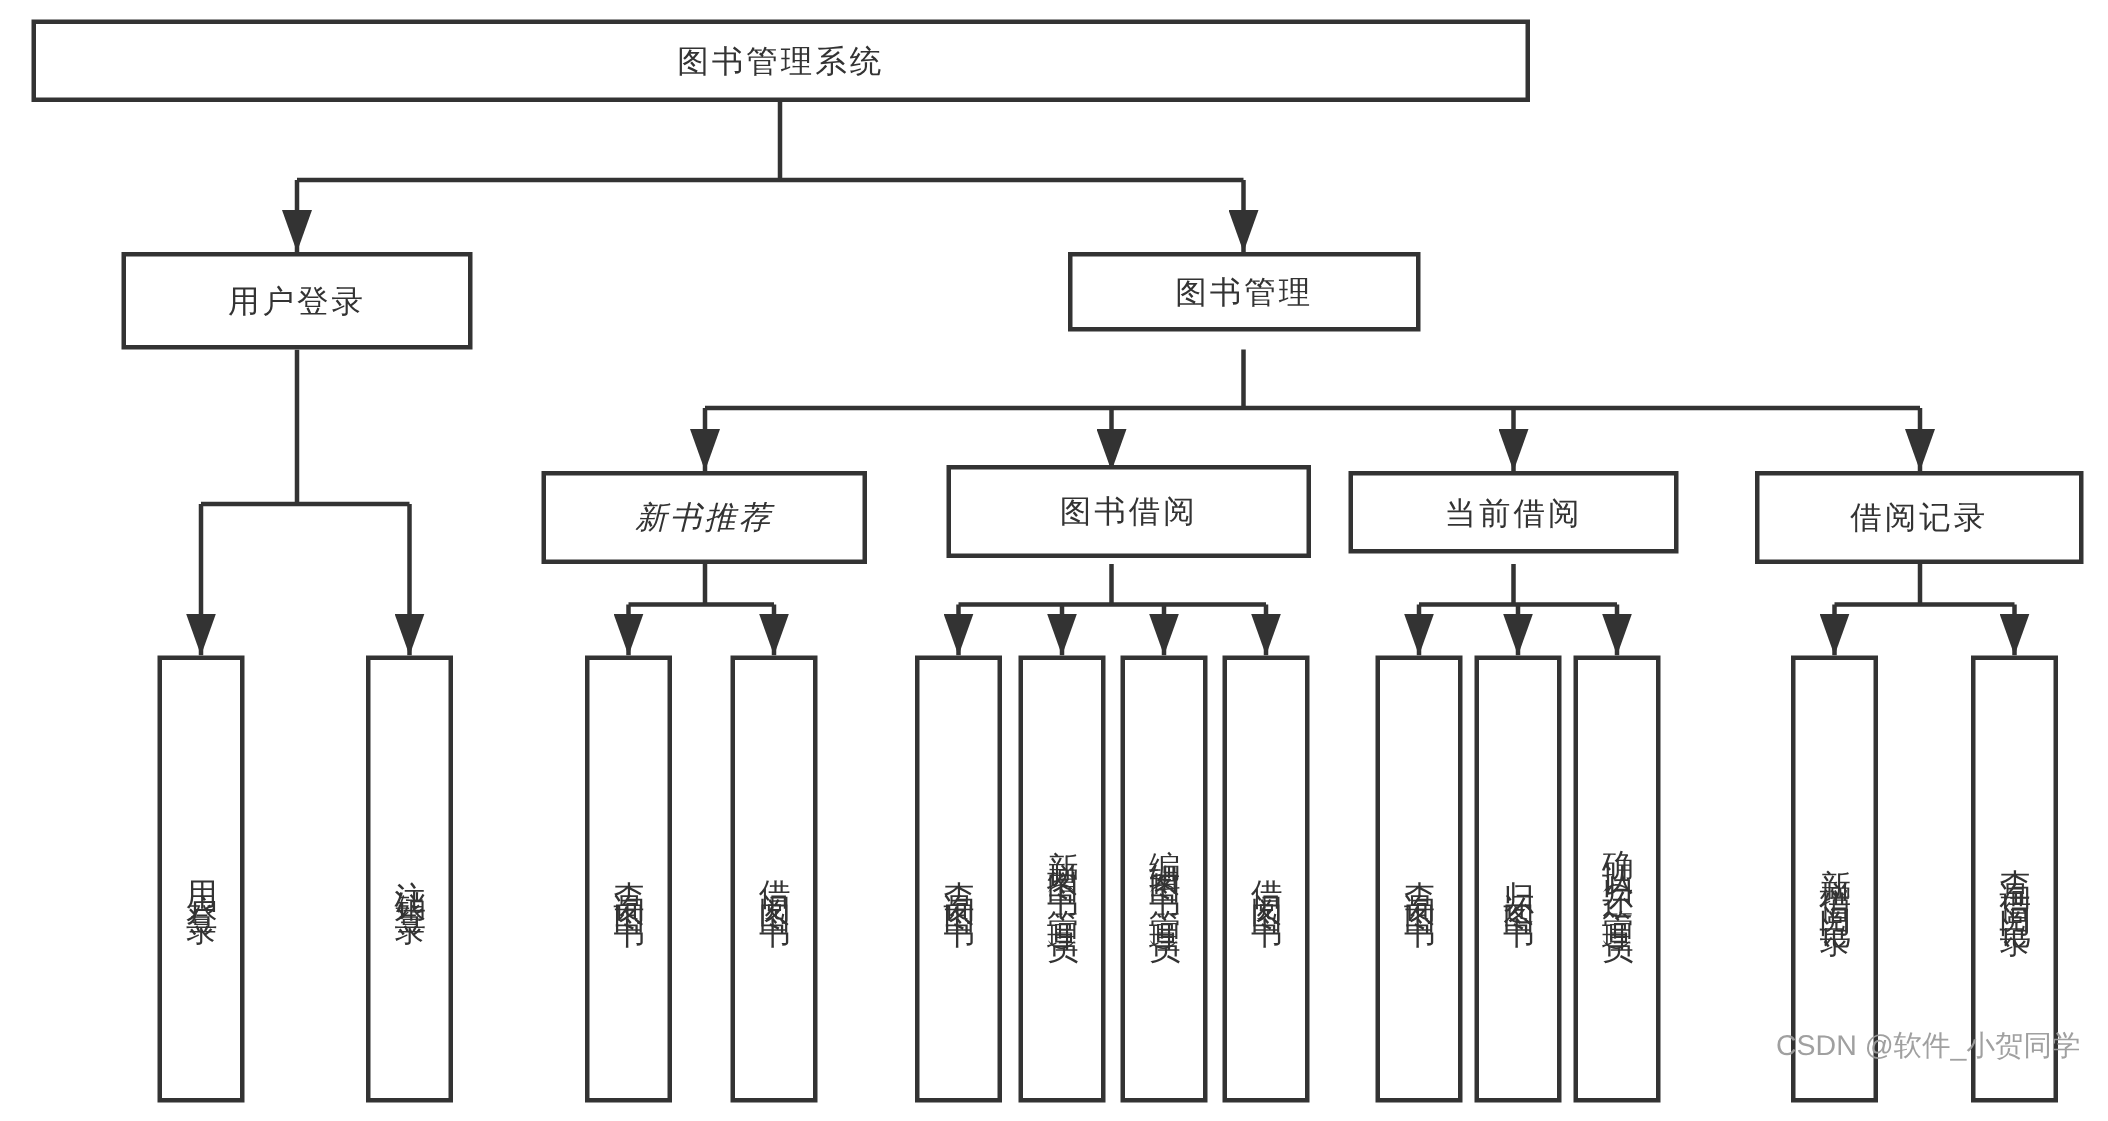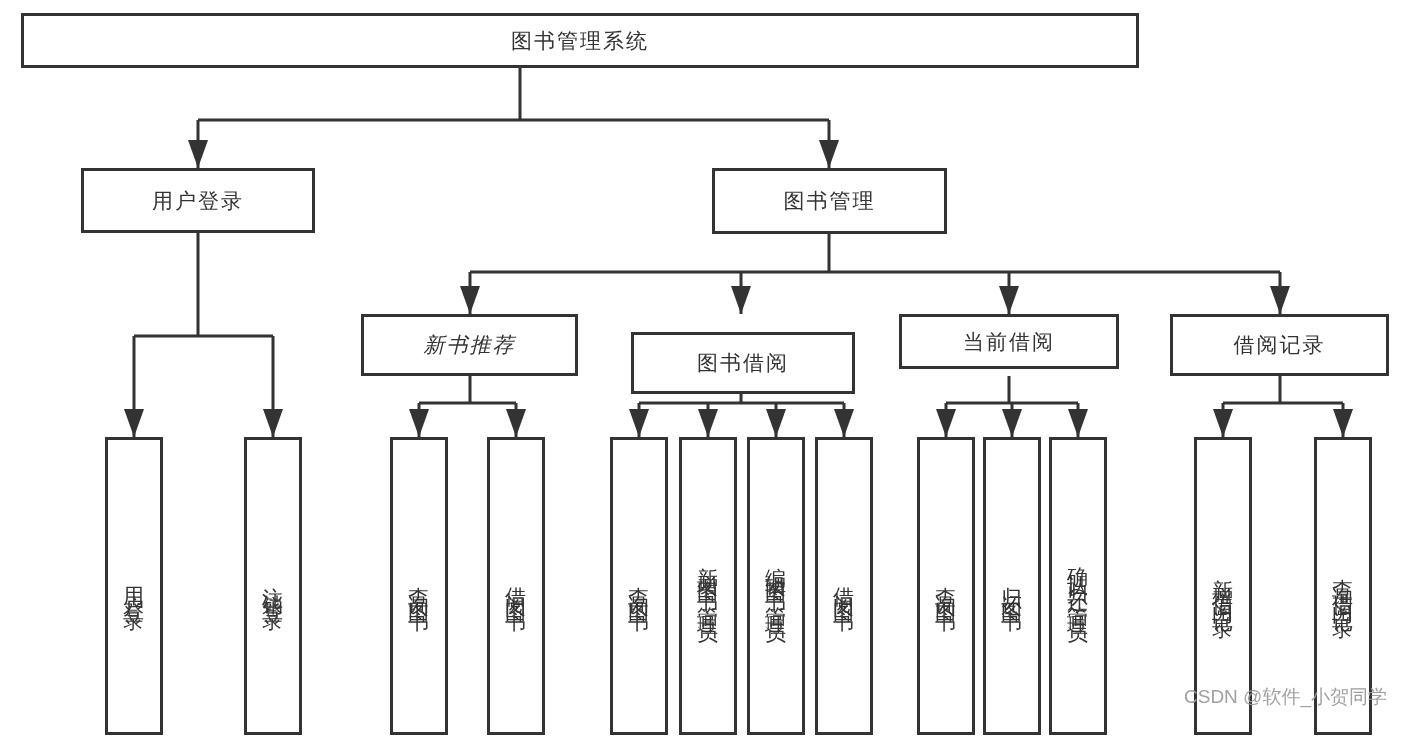--- a/index.html
+++ b/index.html
@@ -105,7 +105,7 @@
     </g>
   </svg>
 
-  <div class="box h-box" style="left:21px; top:13px; width:1118px; height:55px;">图书管理系统</div>
+  <div class="box h-box" style="left:21px; top:13px; width:999px; height:55px;">图书管理系统</div>
 
   <div class="box h-box" style="left:81px; top:168px; width:234px; height:65px;">用户登录</div>
   <div class="box h-box" style="left:712px; top:168px; width:235px; height:66px;">图书管理</div>

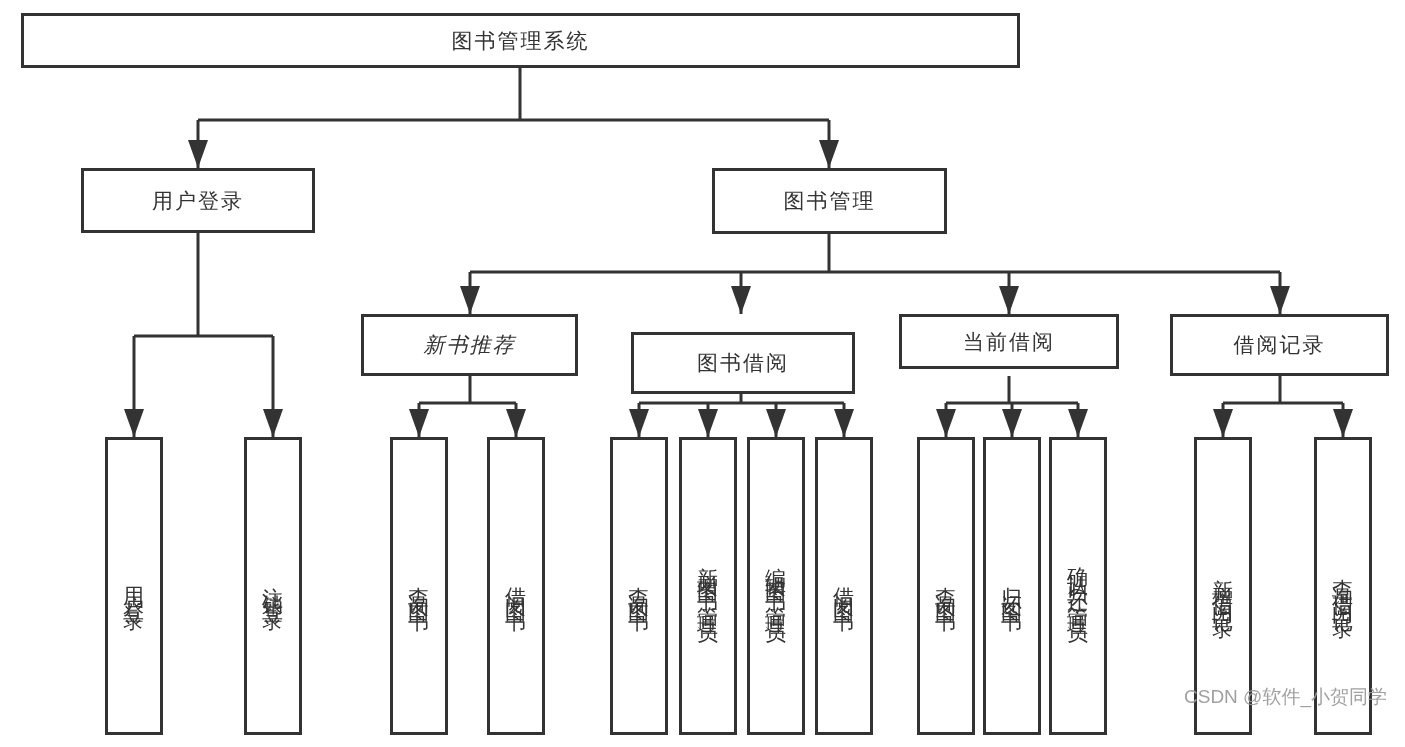--- a/index.html
+++ b/index.html
@@ -108,7 +108,7 @@
   <div class="box h-box" style="left:21px; top:13px; width:999px; height:55px;">图书管理系统</div>
 
   <div class="box h-box" style="left:81px; top:168px; width:234px; height:65px;">用户登录</div>
-  <div class="box h-box" style="left:712px; top:168px; width:235px; height:66px;">图书管理</div>
+  <div class="box h-box" style="left:712px; top:168px; width:235px; height:53px;">图书管理</div>
 
   <div class="box h-box" style="left:361px; top:314px; width:217px; height:62px;font-style:italic;">新书推荐</div>
   <div class="box h-box" style="left:631px; top:332px; width:224px; height:62px;font-family:Liberation Mono, monospace;">图书借阅</div>

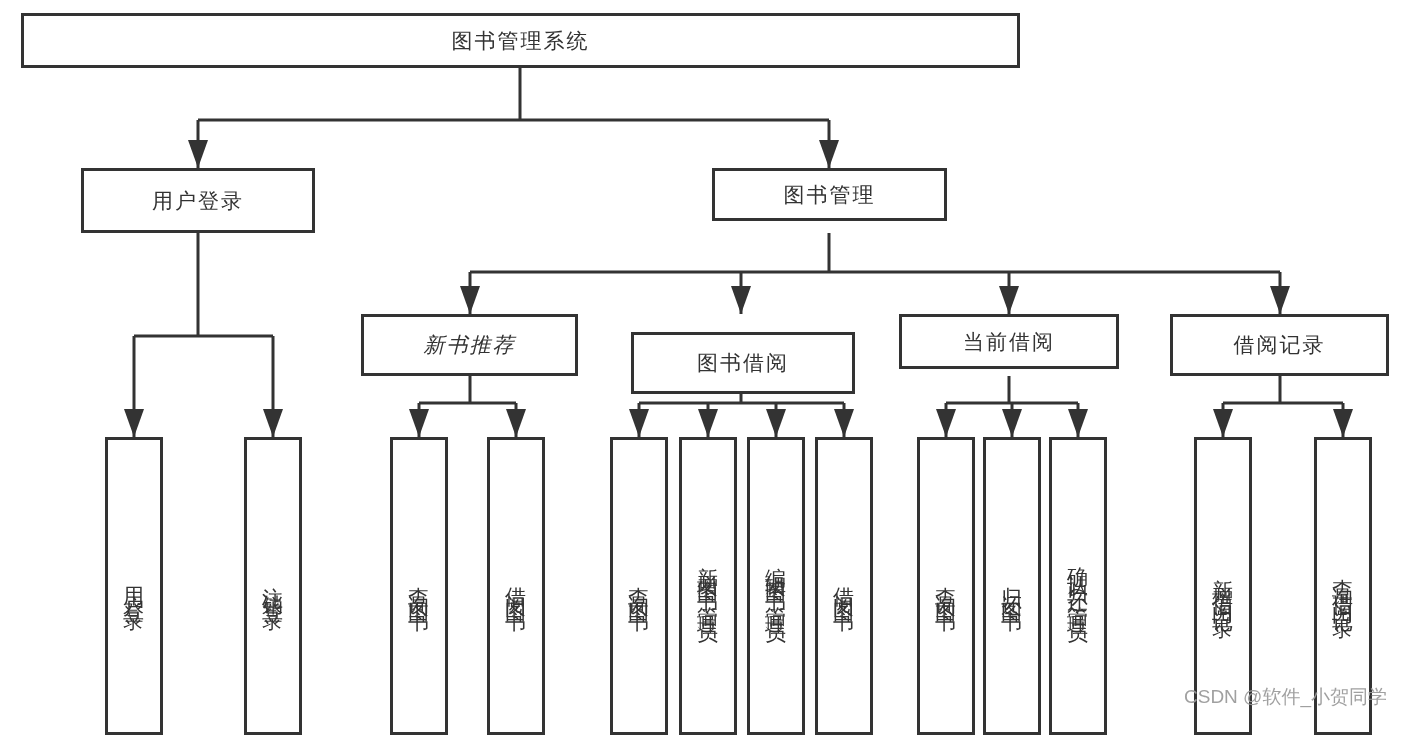--- a/index.html
+++ b/index.html
@@ -111,7 +111,7 @@
   <div class="box h-box" style="left:712px; top:168px; width:235px; height:53px;">图书管理</div>
 
   <div class="box h-box" style="left:361px; top:314px; width:217px; height:62px;font-style:italic;">新书推荐</div>
-  <div class="box h-box" style="left:631px; top:332px; width:224px; height:62px;font-family:Liberation Mono, monospace;">图书借阅</div>
+  <div class="box h-box" style="left:631px; top:310px; width:243px; height:62px;font-family:Liberation Mono, monospace;">图书借阅</div>
   <div class="box h-box" style="left:899px; top:314px; width:220px; height:55px;">当前借阅</div>
   <div class="box h-box" style="left:1170px; top:314px; width:219px; height:62px;">借阅记录</div>
 

